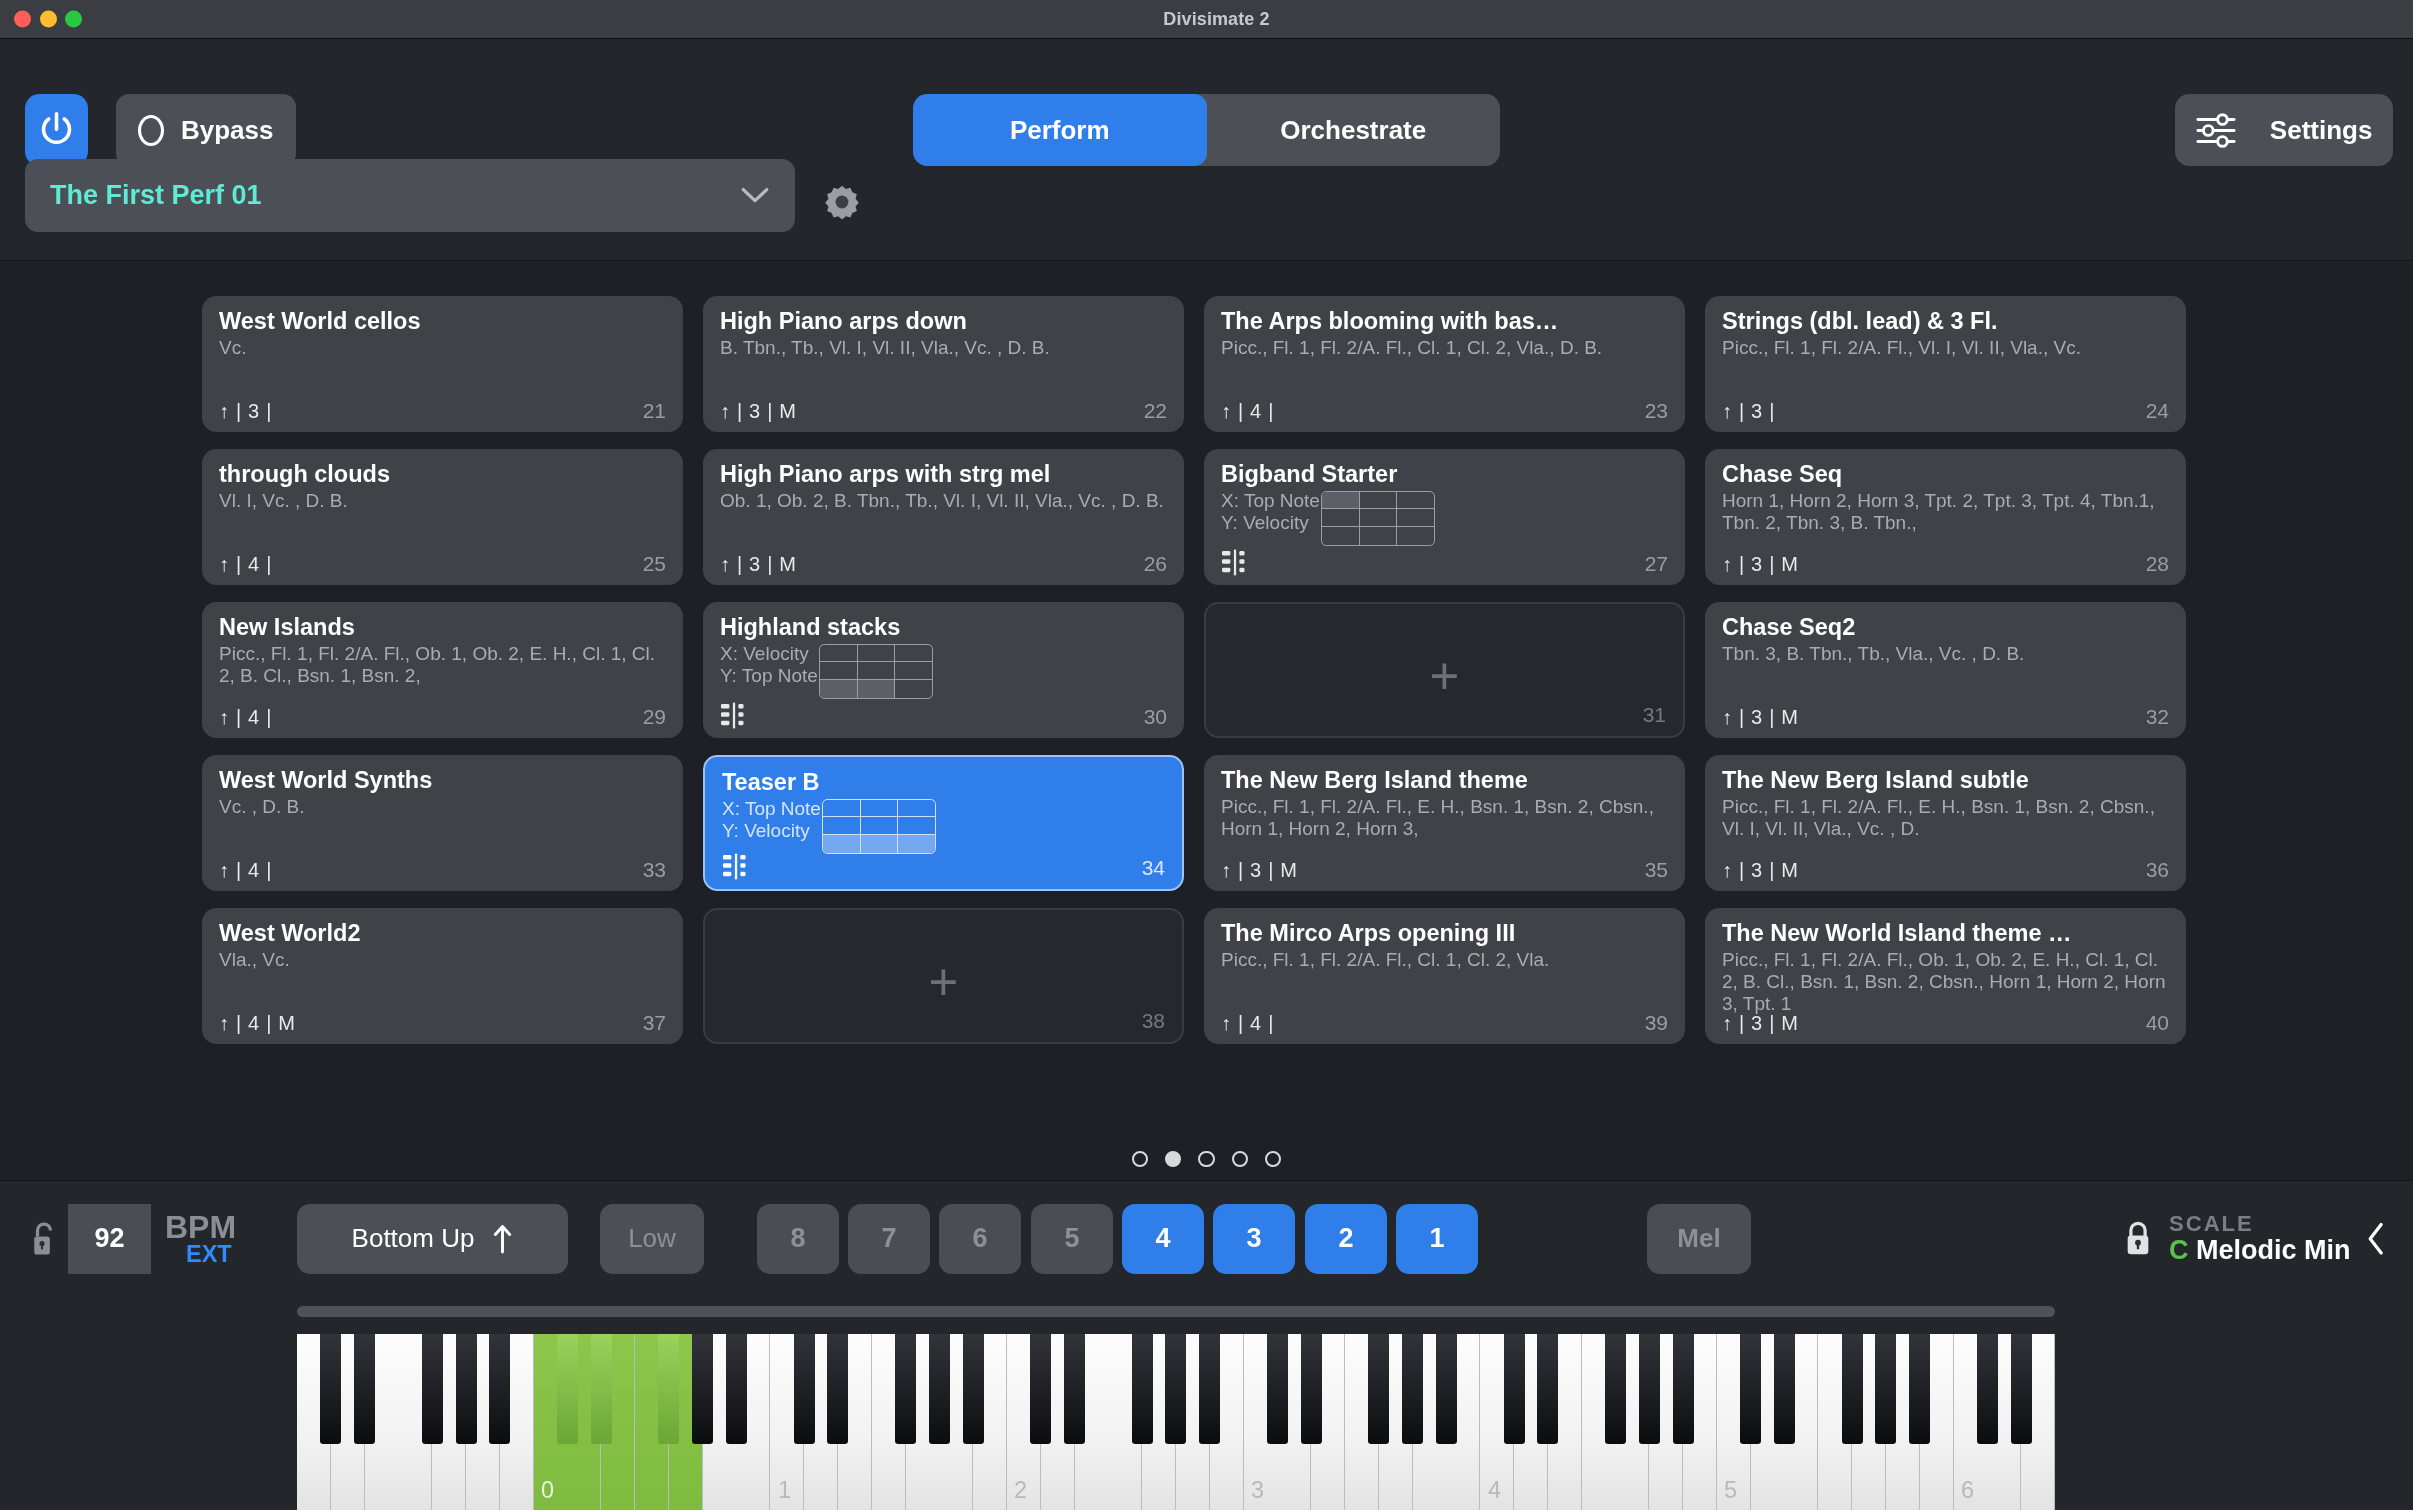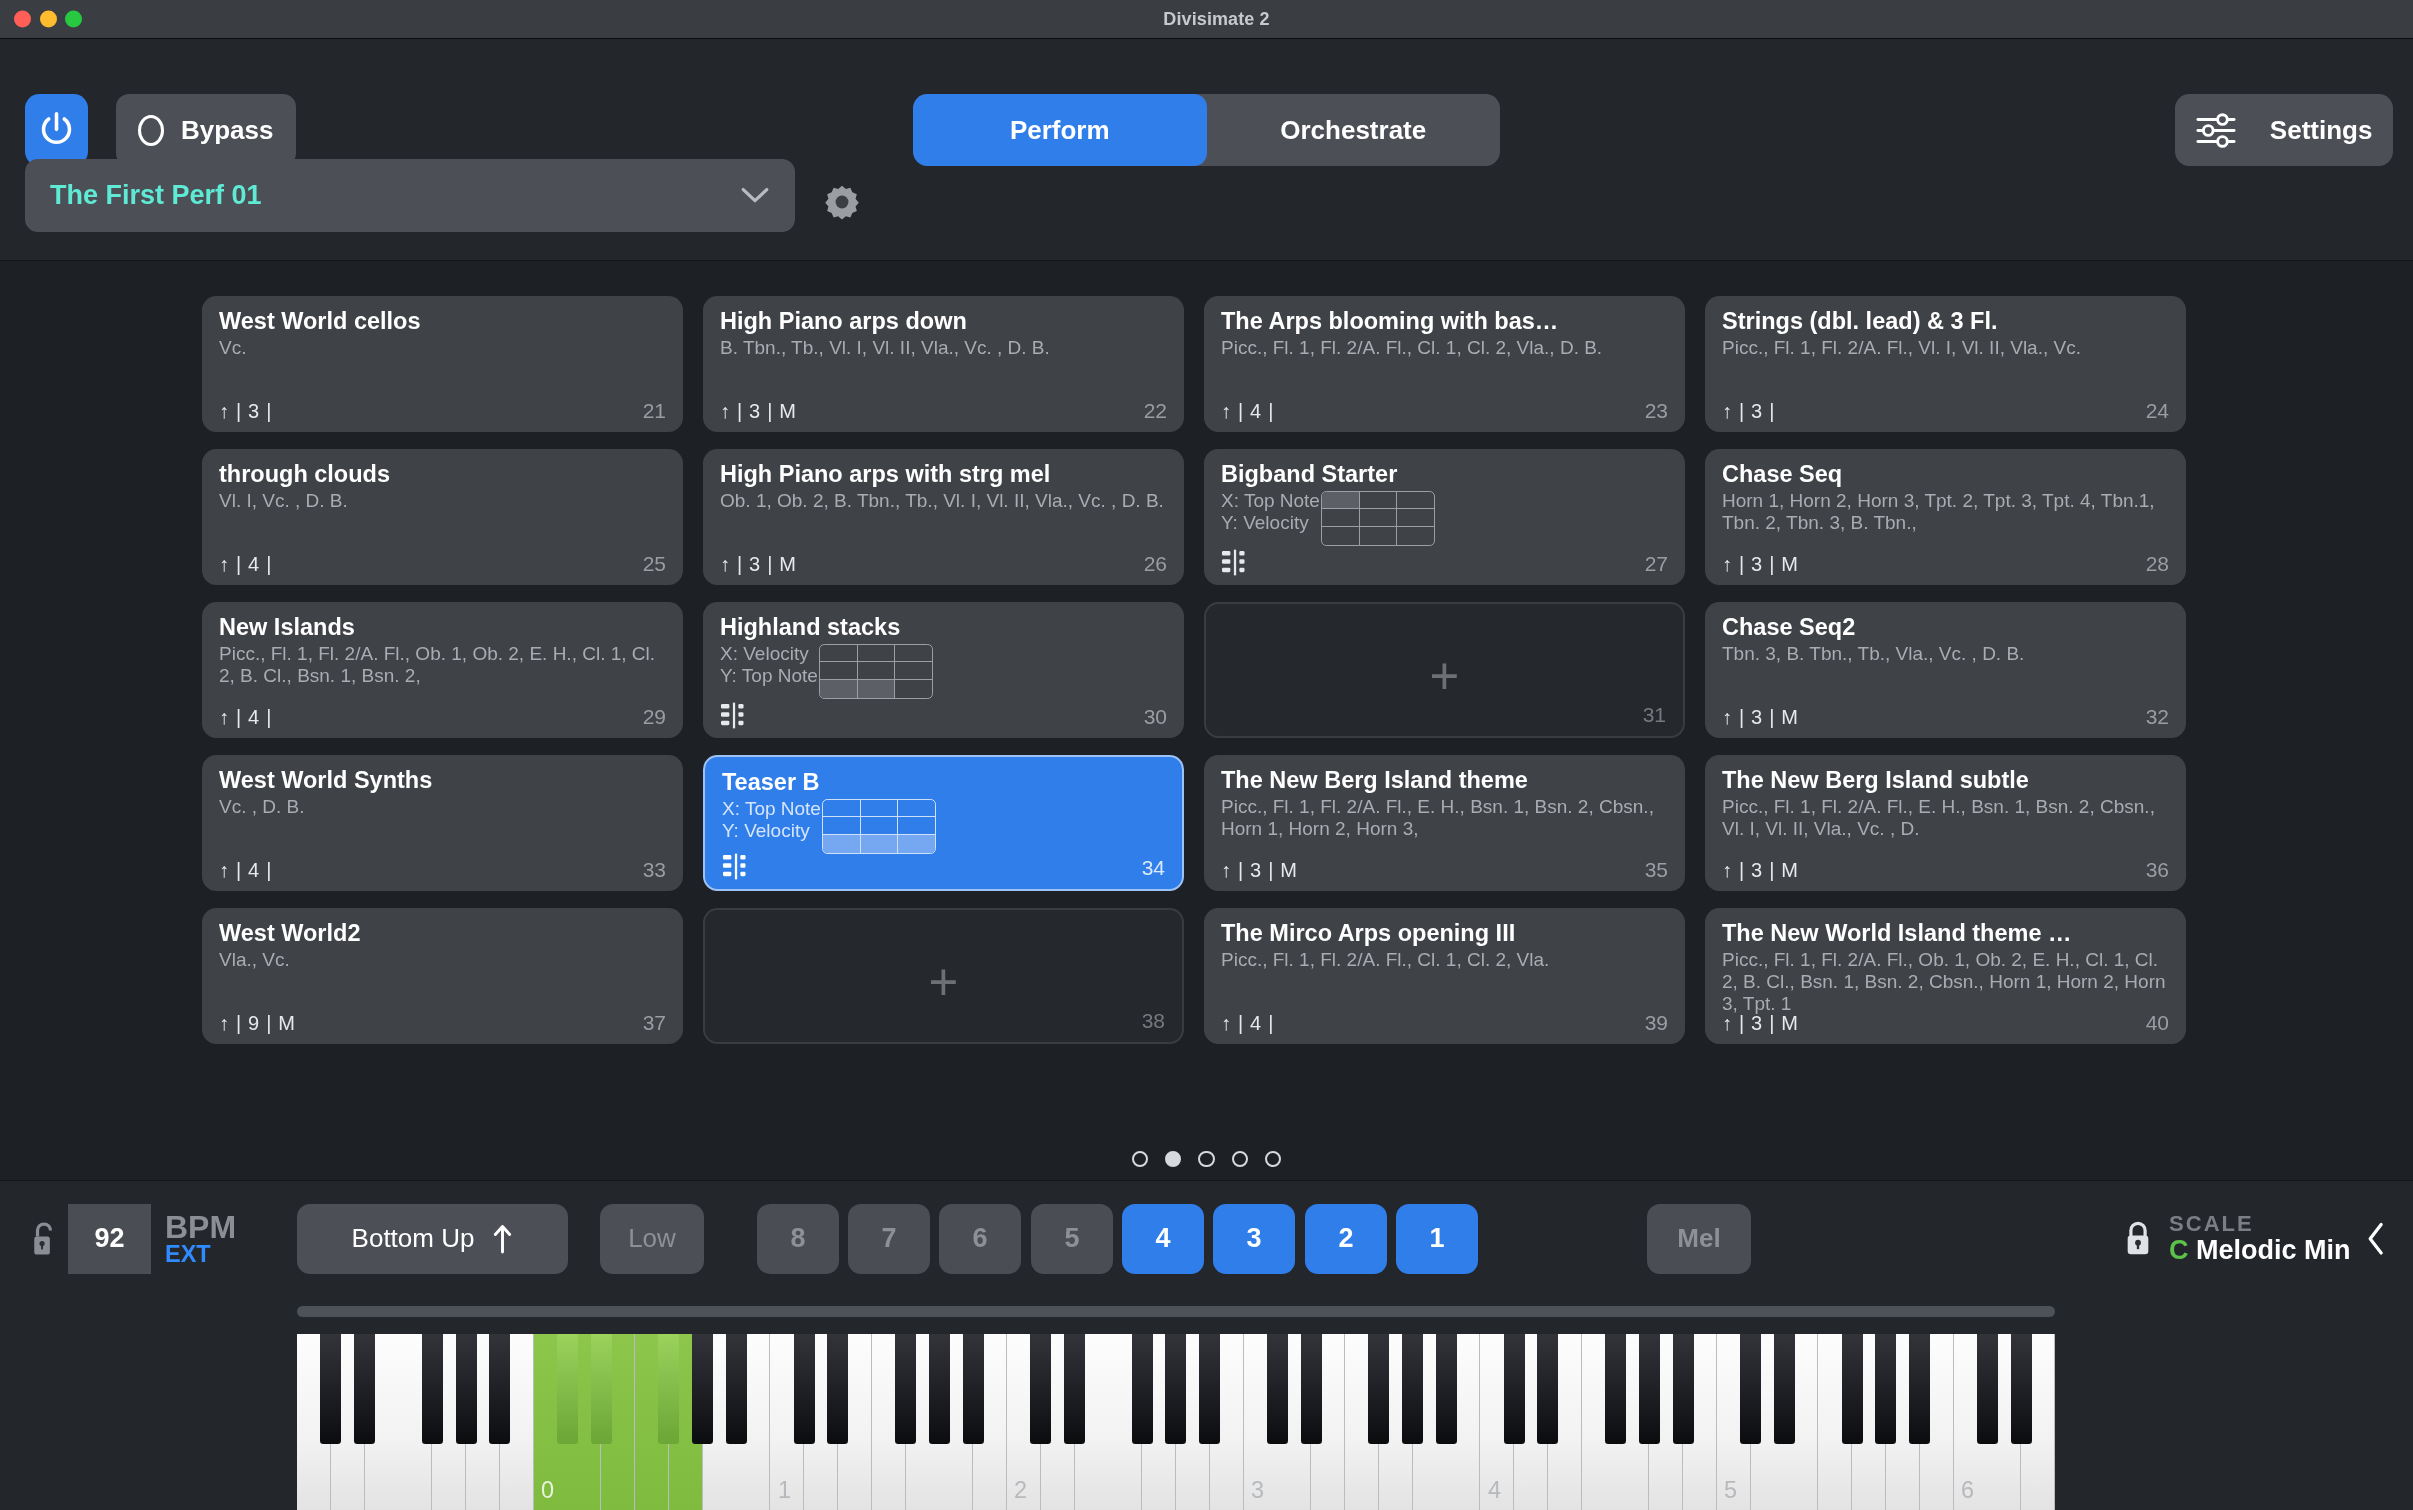--- a/index.html
+++ b/index.html
@@ -393,7 +393,7 @@
           <div class="ctitle">West World2</div>
           <div class="csub">Vla., Vc.</div>
           <div class="cfoot">
-            <span class="cmeta">↑ | 9 | M</span>
+            <span class="cmeta">↑ | 4 | M</span>
             <span class="cnum">37</span>
           </div>
         </div>

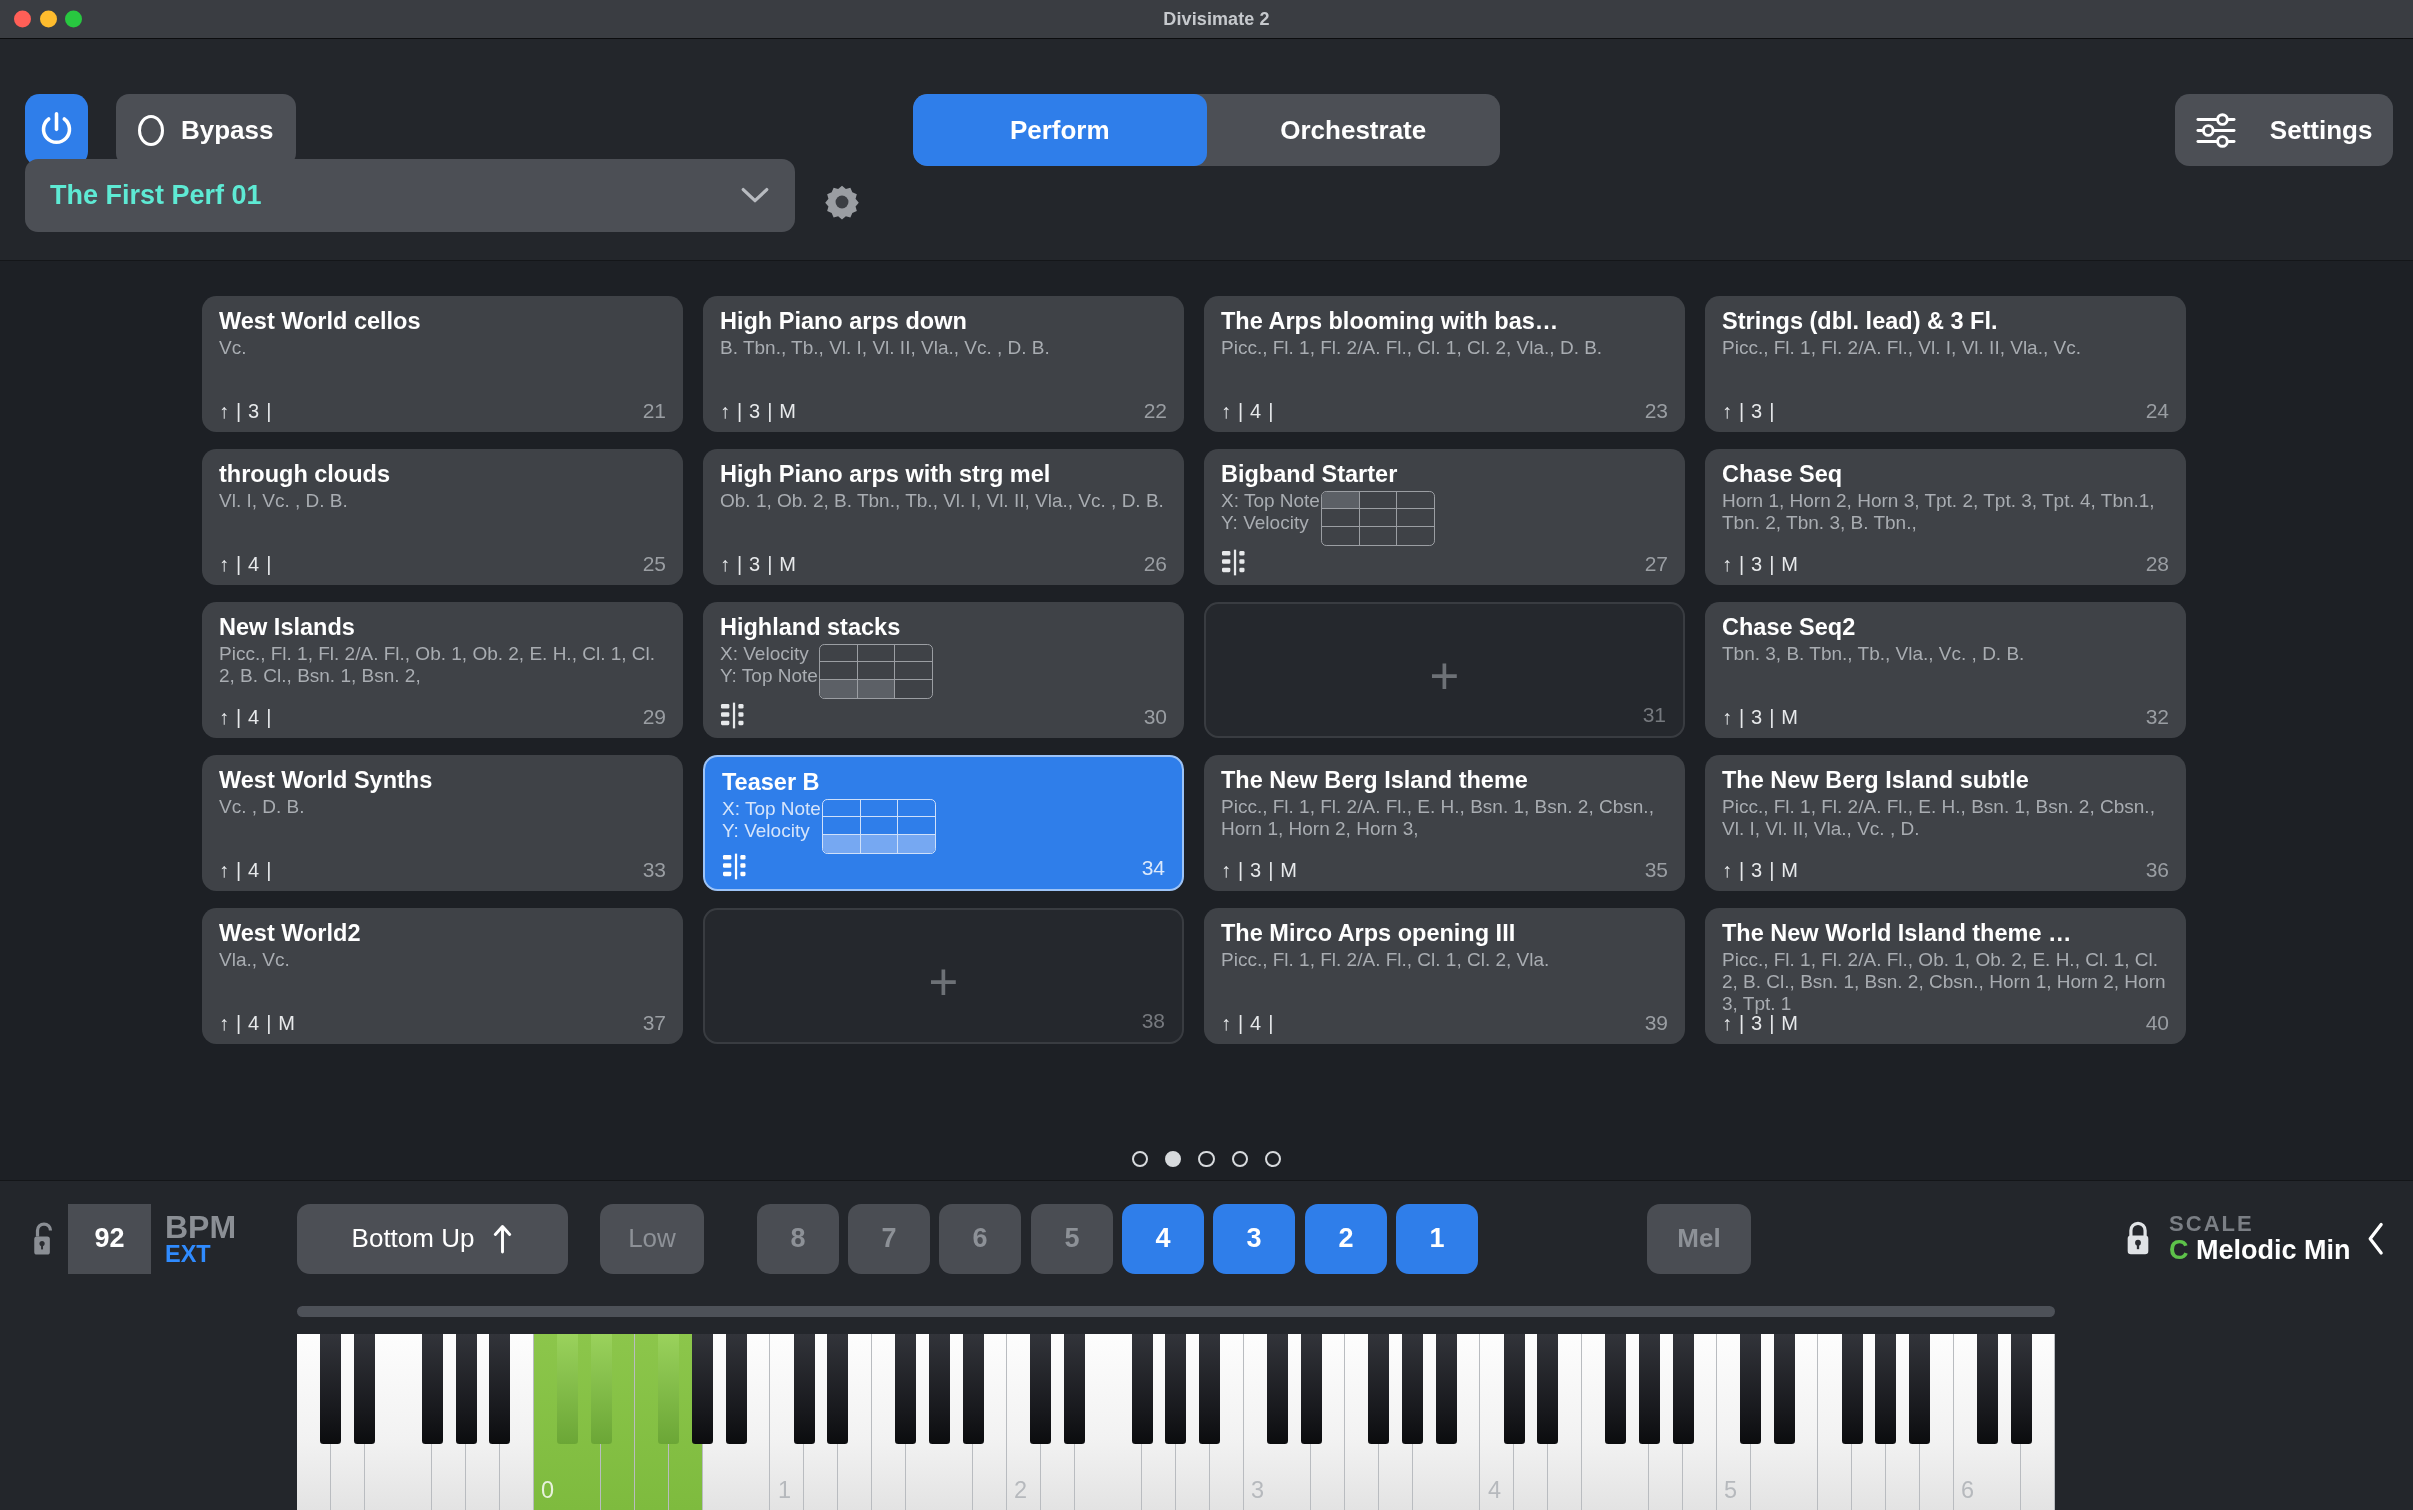--- a/index.html
+++ b/index.html
@@ -83,7 +83,7 @@
   .bpmbox span{color:#fff;font-size:27px;font-weight:bold;}
   .bpmlbl{position:absolute;left:165px;top:50%;transform:translateY(-50%);line-height:1.0;}
   .bpmlbl .b{color:#8b8f95;font-size:32px;font-weight:bold;display:block;}
-  .bpmlbl .e{color:#2f8bff;font-size:23.5px;font-weight:bold;display:block;}
+  .bpmlbl .e{color:#2f8bff;font-size:23.5px;font-weight:bold;display:block;margin-left:21px;}
   .btnpill{position:absolute;top:50%;transform:translateY(-50%);height:70px;border-radius:13px;background:#4c4f55;
            display:flex;align-items:center;justify-content:center;color:#fff;font-size:26px;font-weight:normal;}
   .dirbtn{left:297px;width:271px;gap:18px;}

